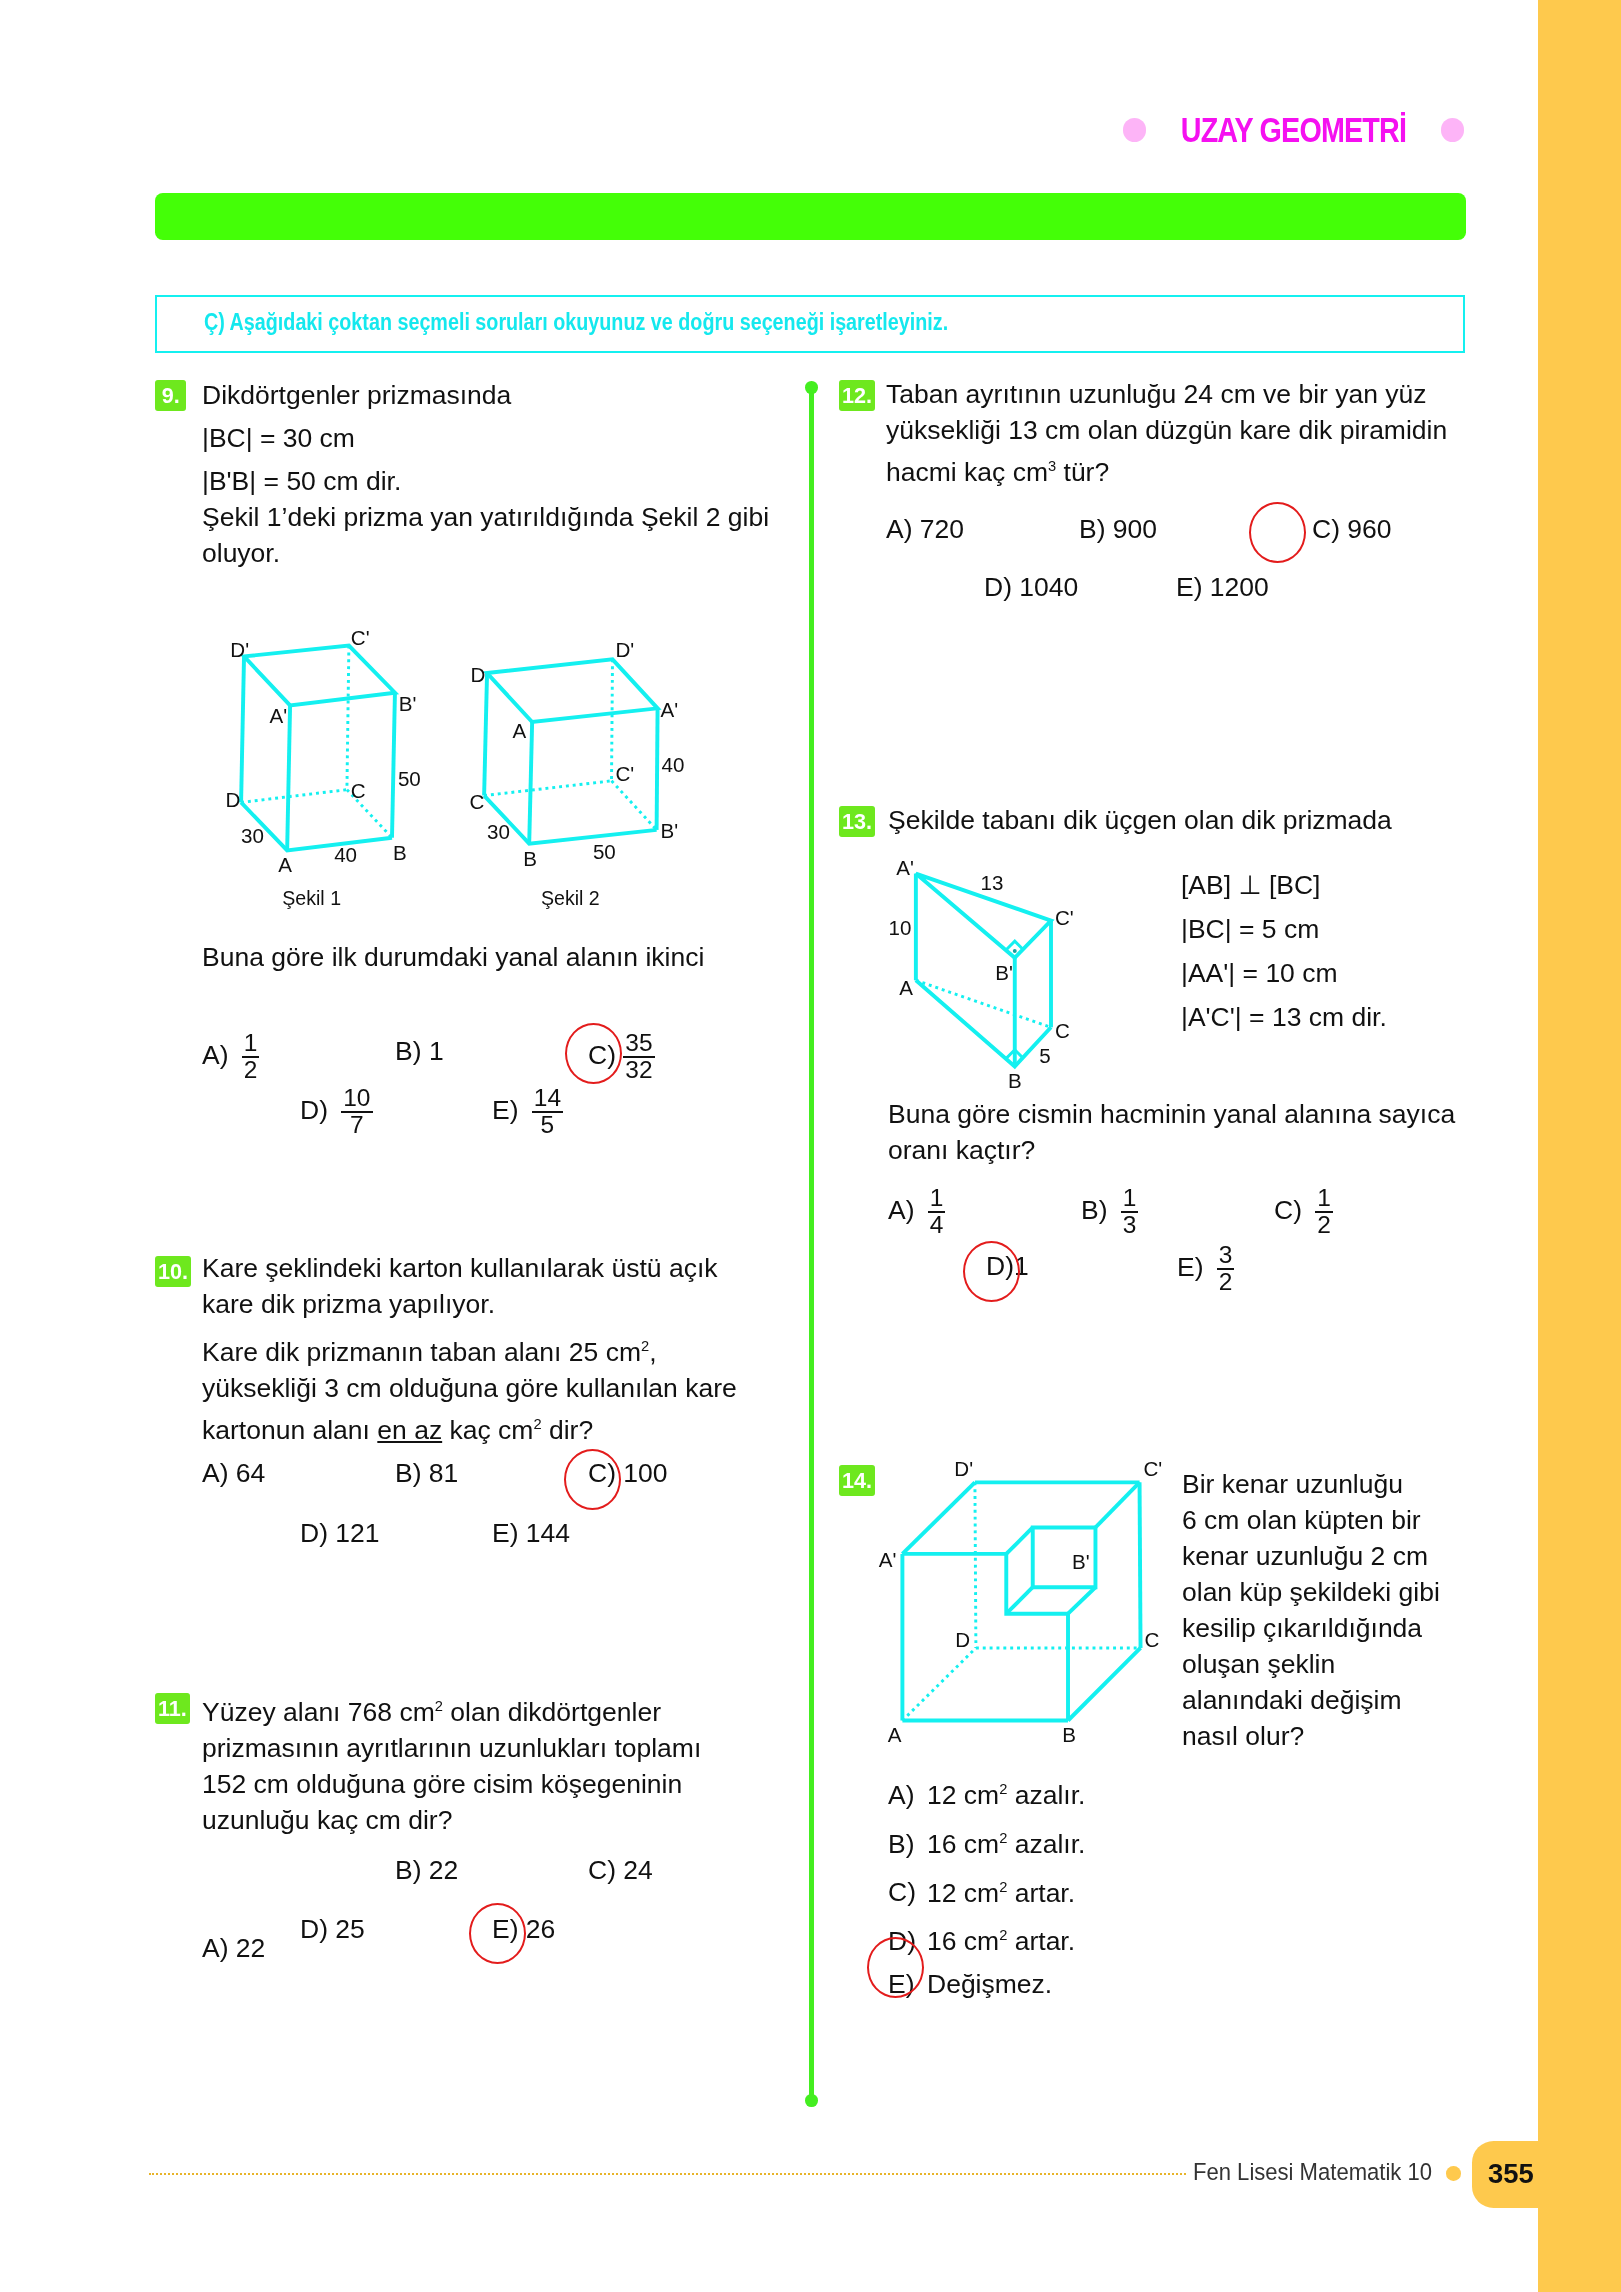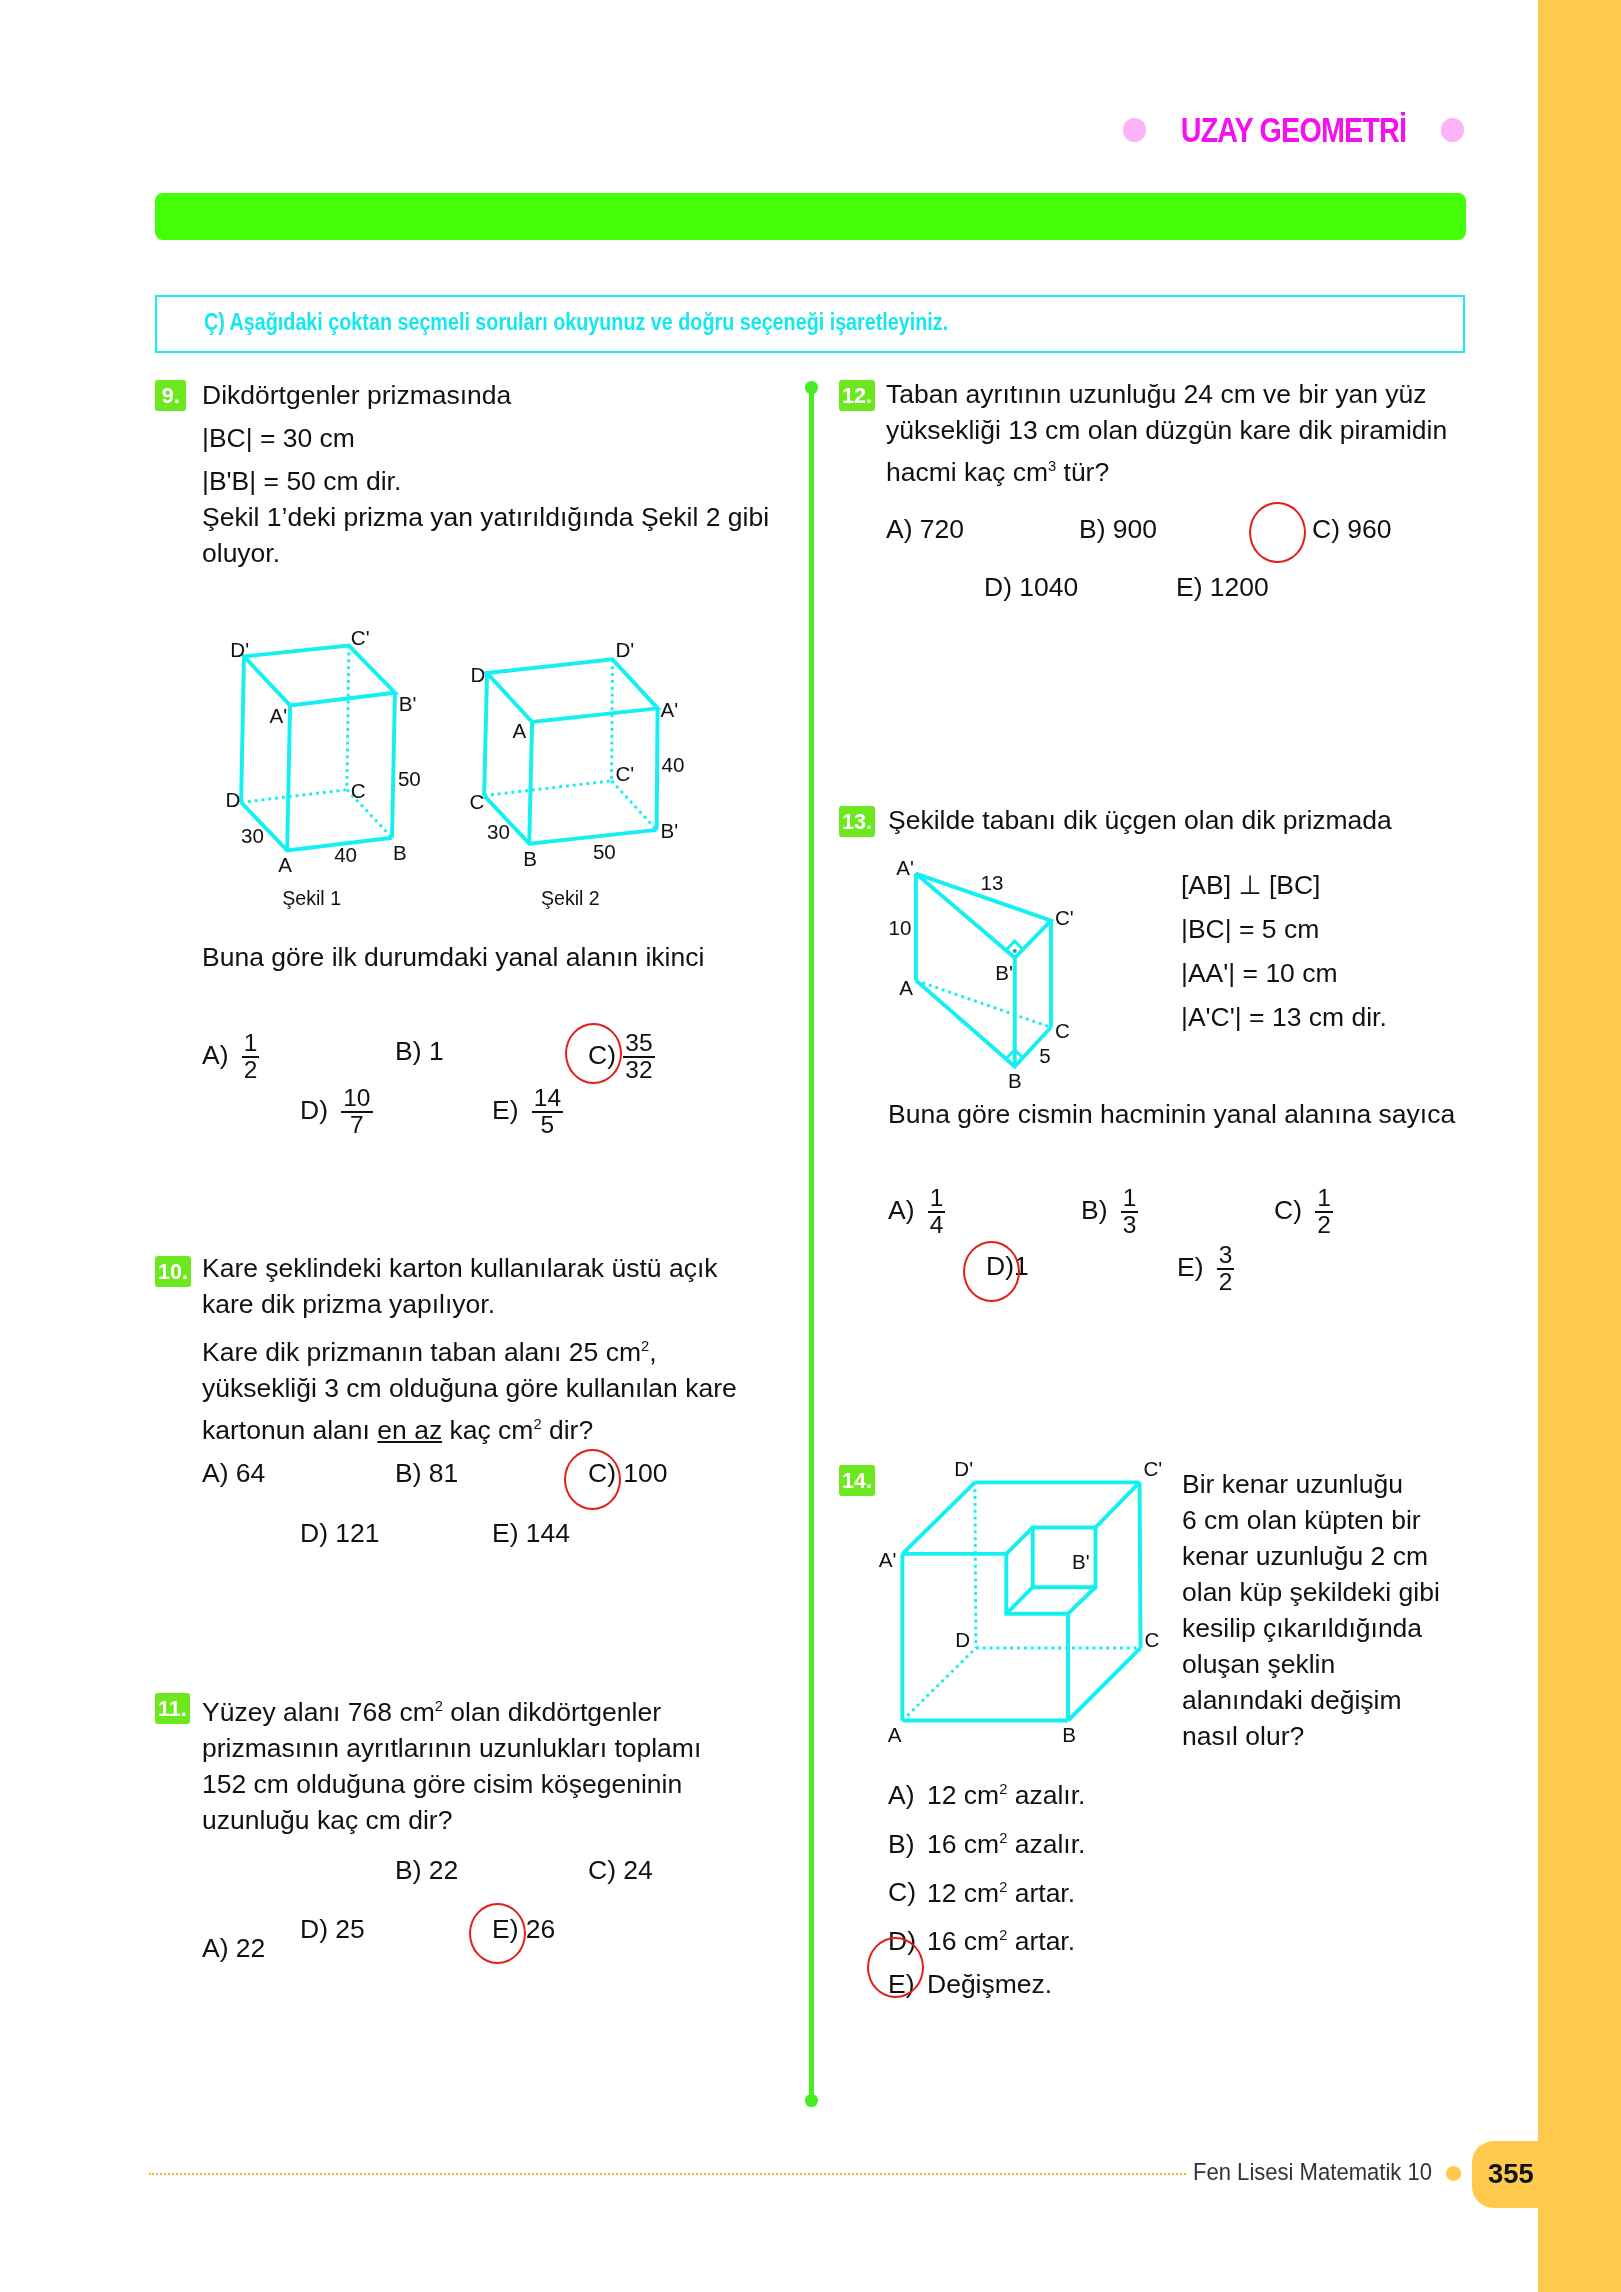--- a/index.html
+++ b/index.html
@@ -227,6 +227,7 @@
 </div>
 <div class="q" style="left:888px;top:1096px;">
   <div class="line">Buna göre cismin hacminin yanal alanına sayıca</div>
+  <div class="line">oranı kaçtır?</div>
 </div>
 <div class="opt" style="left:888px;top:1186px;">
   <span>A)</span>

